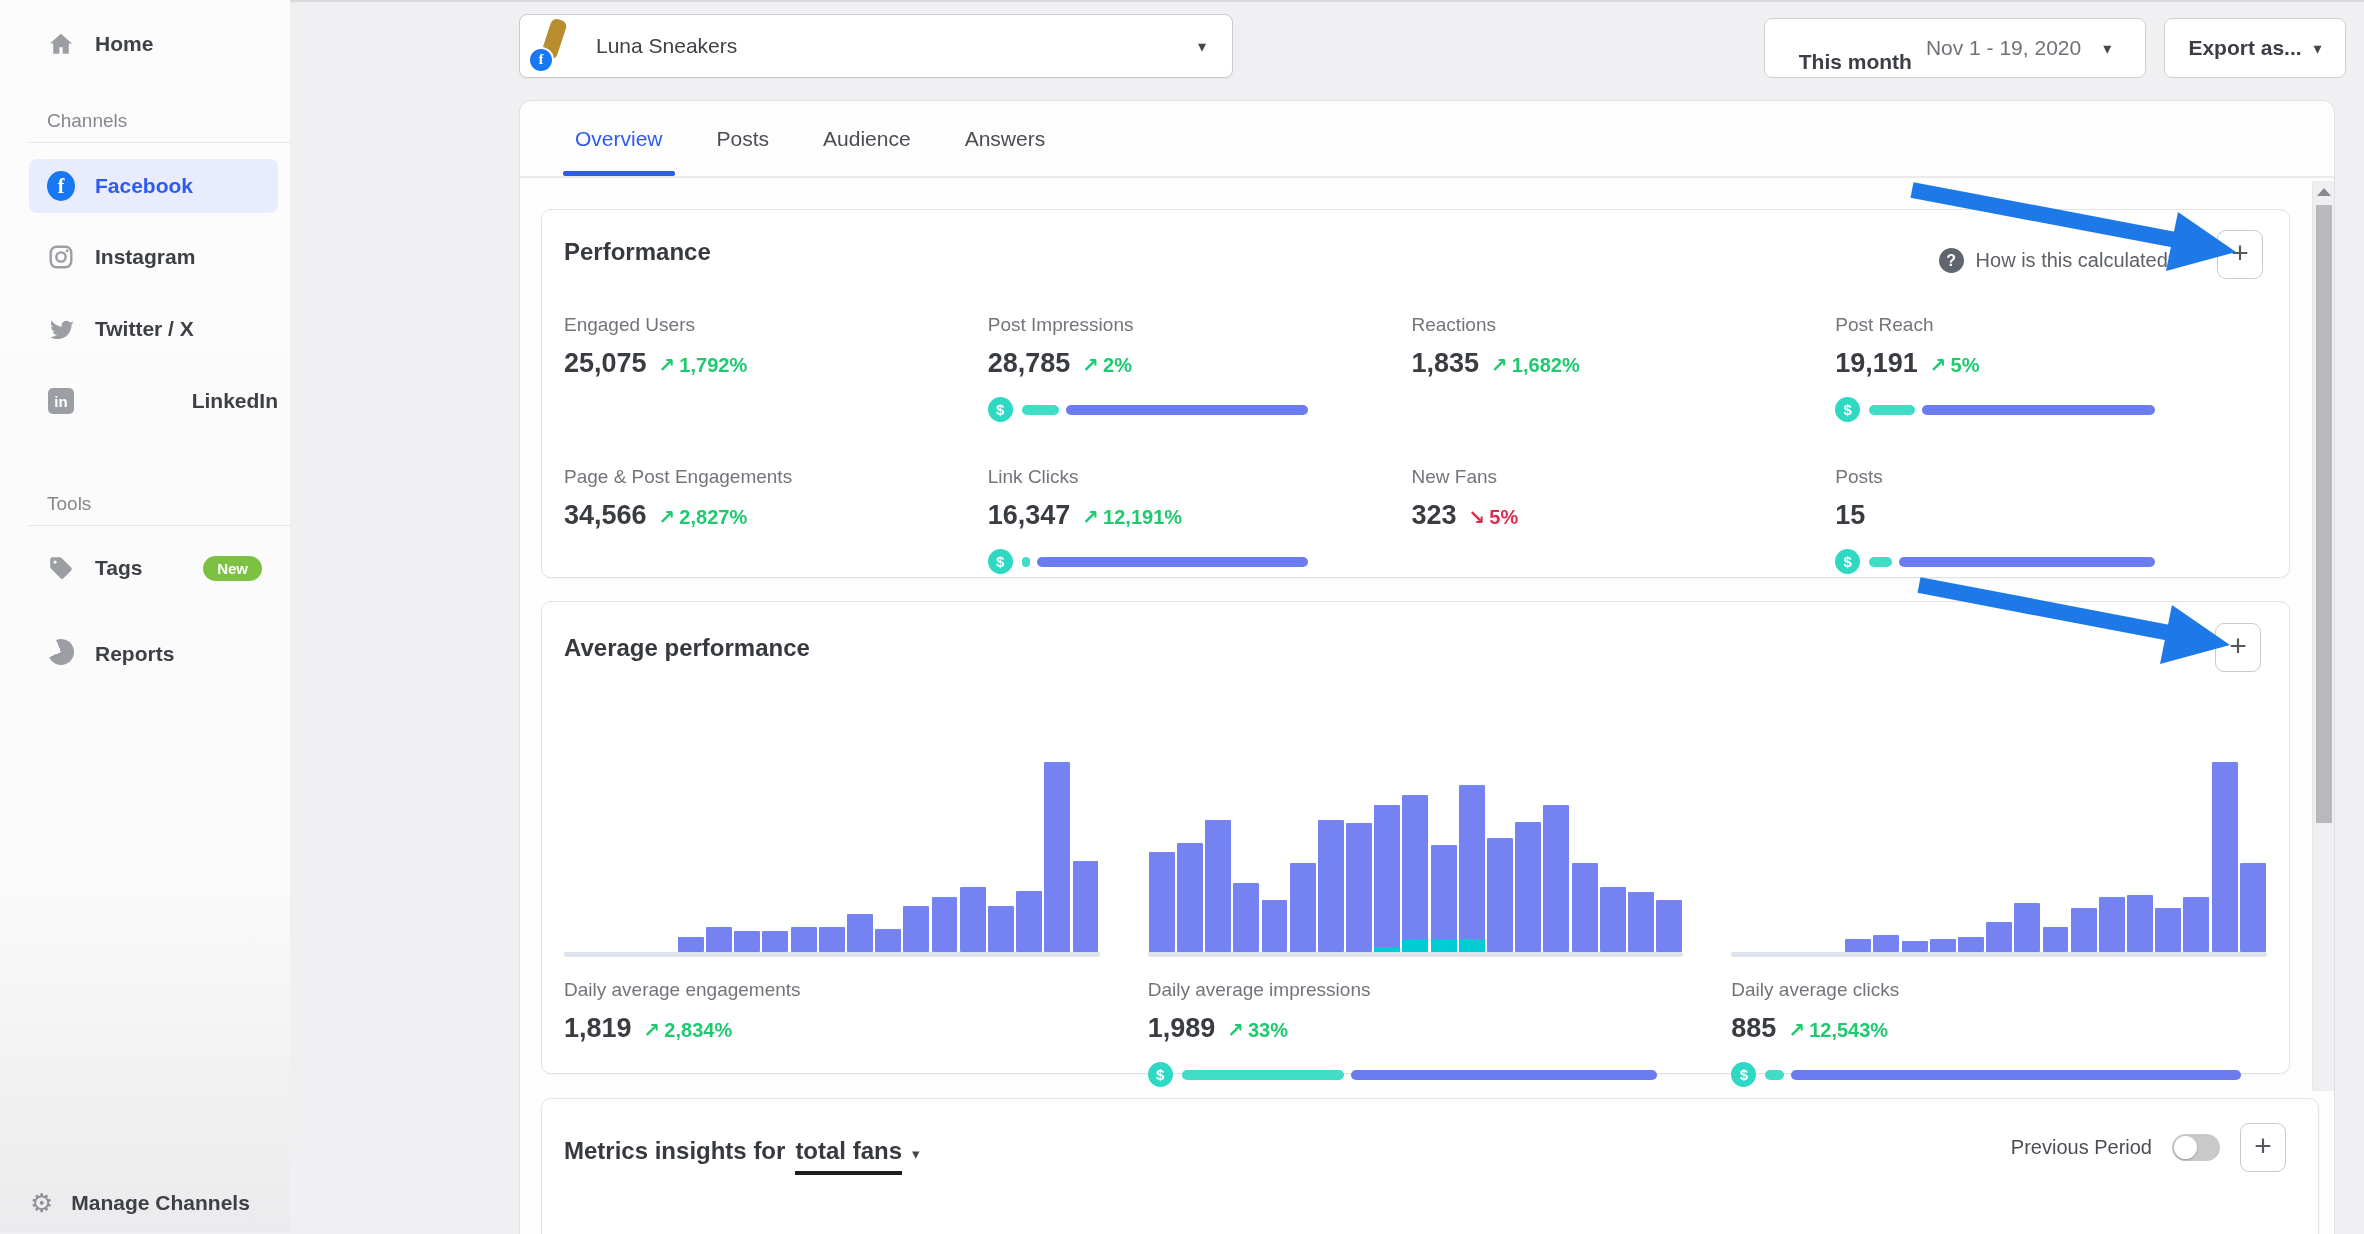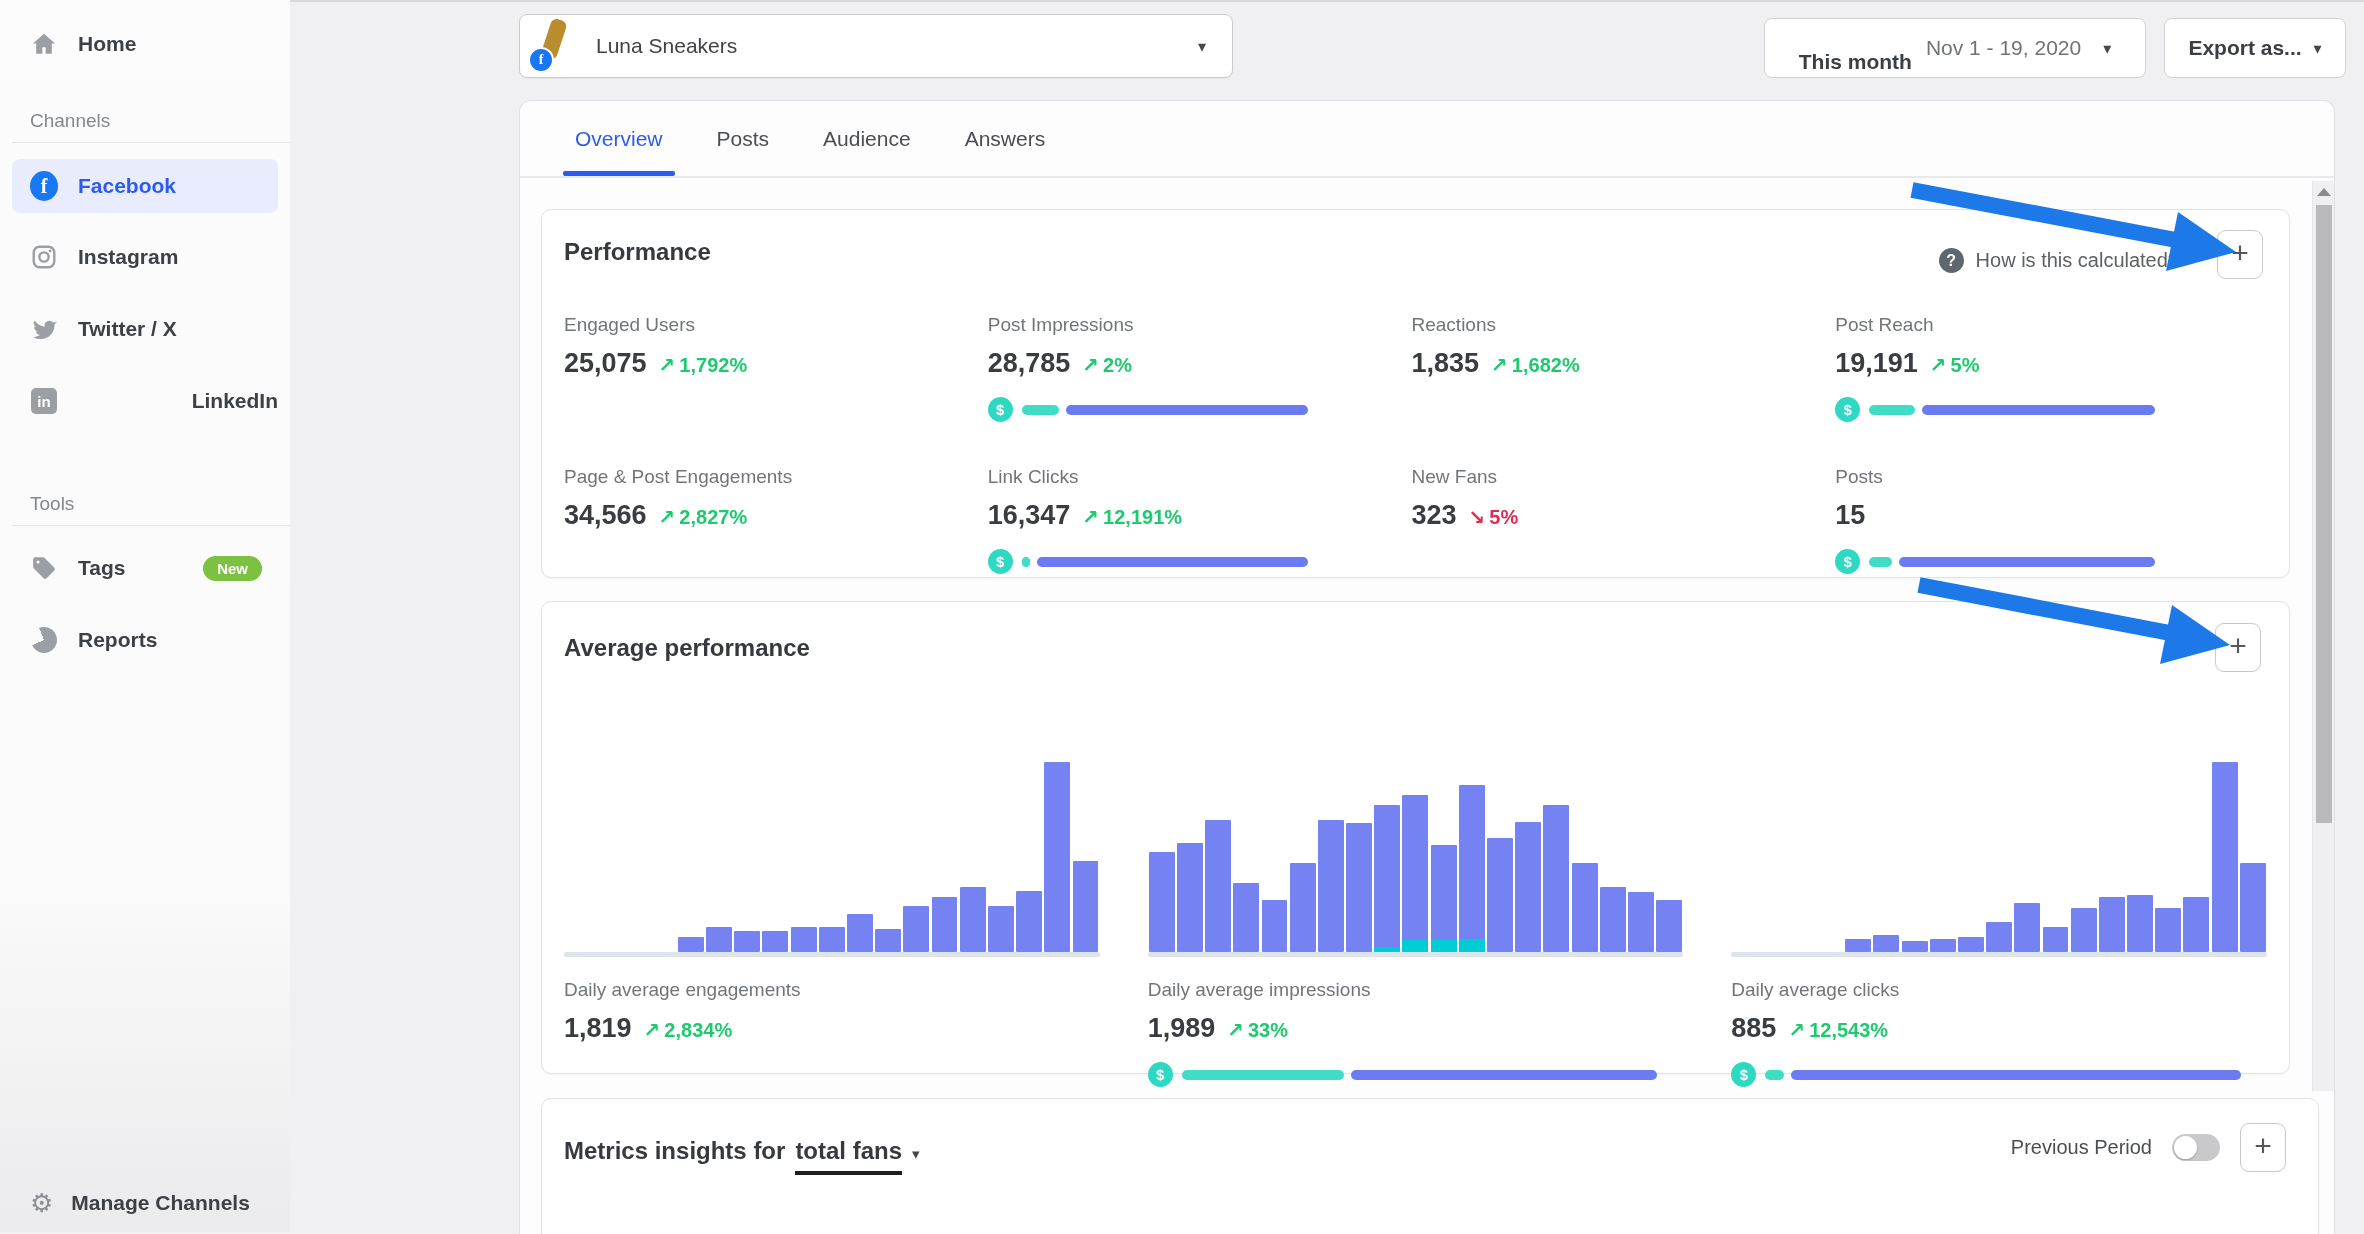--- a/index.html
+++ b/index.html
@@ -10,7 +10,7 @@
 
   
   .sidebar{position:absolute;left:0;top:2;width:290px;height:1232px;
-    background:linear-gradient(180deg,#fcfcfd 0%,#fafafa 72%,#ebebed 100%);}
+    background:linear-gradient(180deg,#fcfcfd 0%,#fafafa 72%,#ebebed 100%);padding-left:17px;}
   .side-item{display:flex;align-items:center;gap:20px;height:52px;margin:0 12px;
     padding-left:18px;border-radius:8px;color:#3d4045;font-size:21px;font-weight:700;cursor:pointer;}
   .side-item .ic{width:28px;height:28px;display:flex;align-items:center;justify-content:center;flex:0 0 28px;}

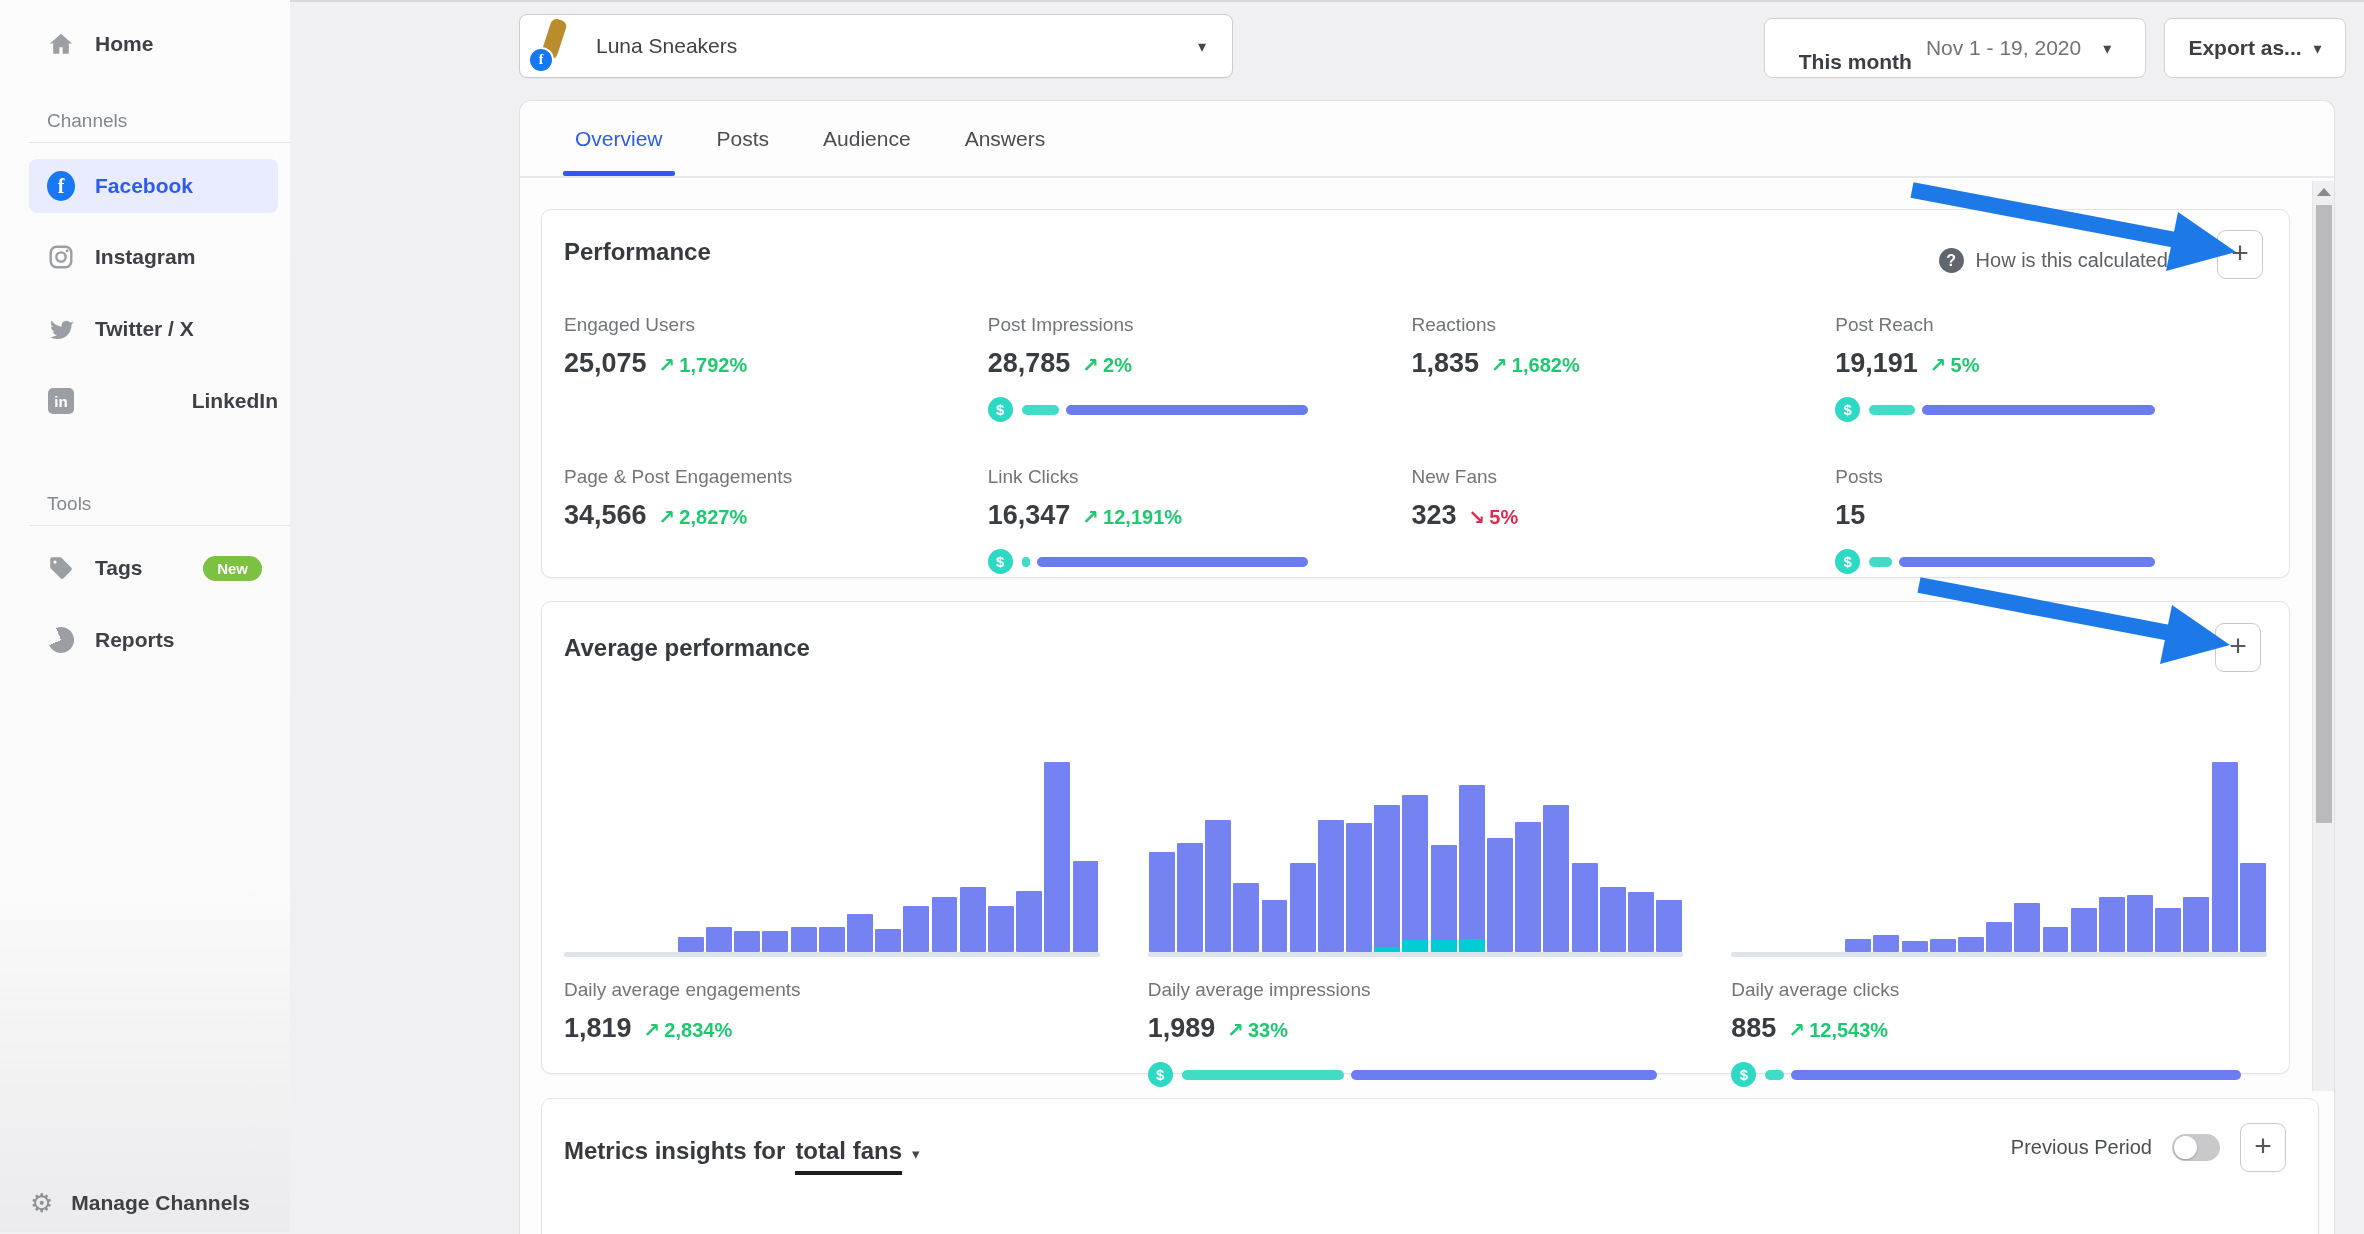--- a/index.html
+++ b/index.html
@@ -187,7 +187,7 @@
       <span>Tags</span>
       <span class="badge-new">New</span>
     </div>
-    <div class="side-item" style="margin-top:20px;">
+    <div class="side-item" style="margin-top:20px;align-items:flex-end;">
       <span class="ic">
           <span class="pie-icon"></span>
         </span>

